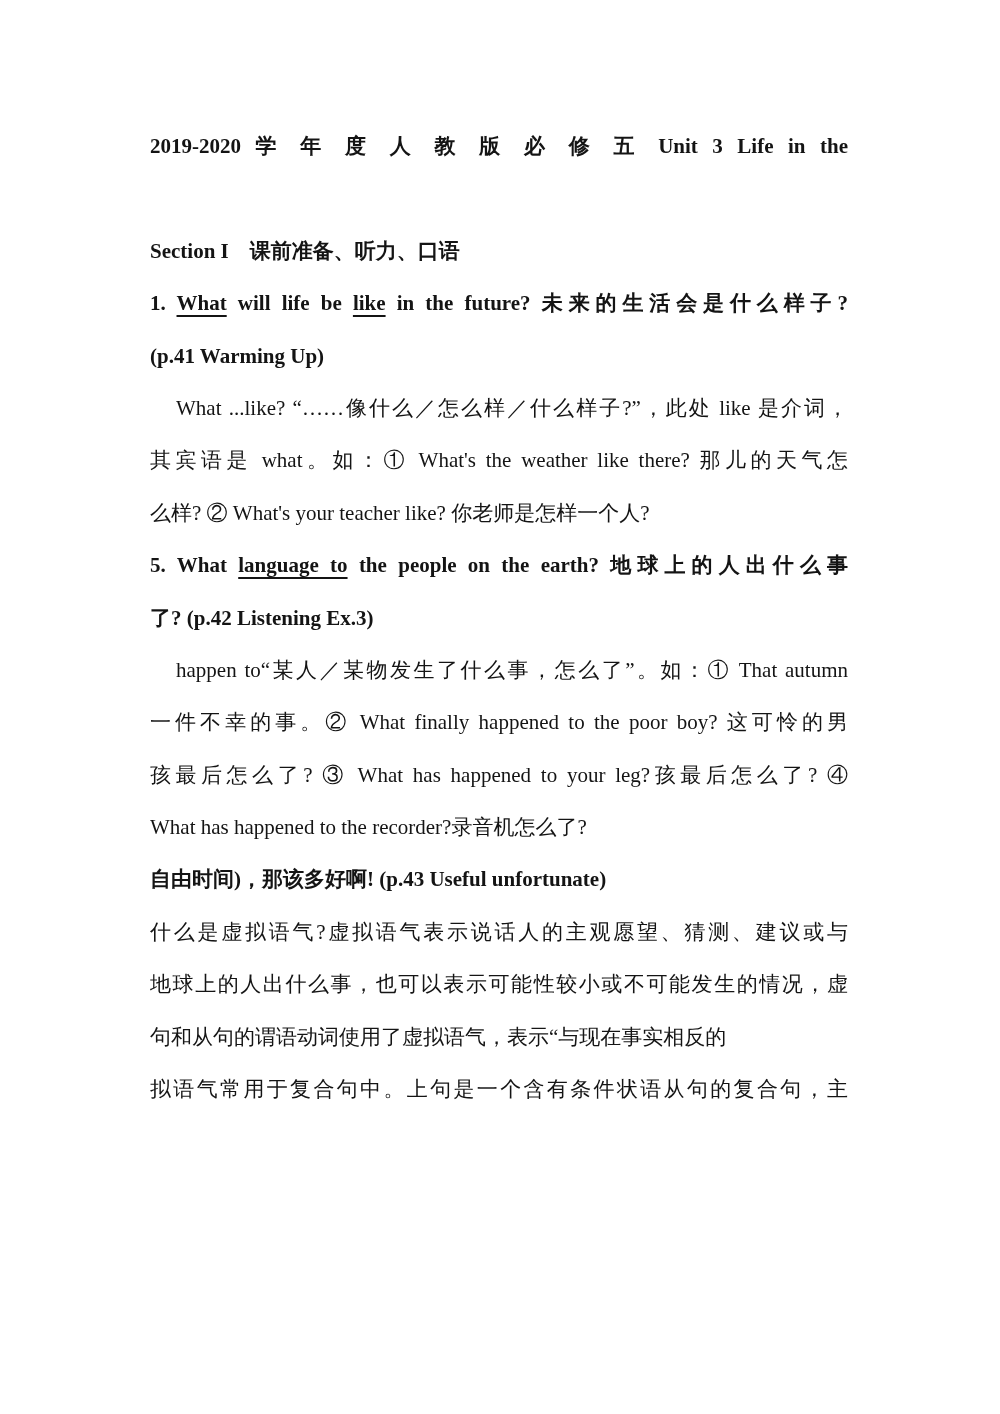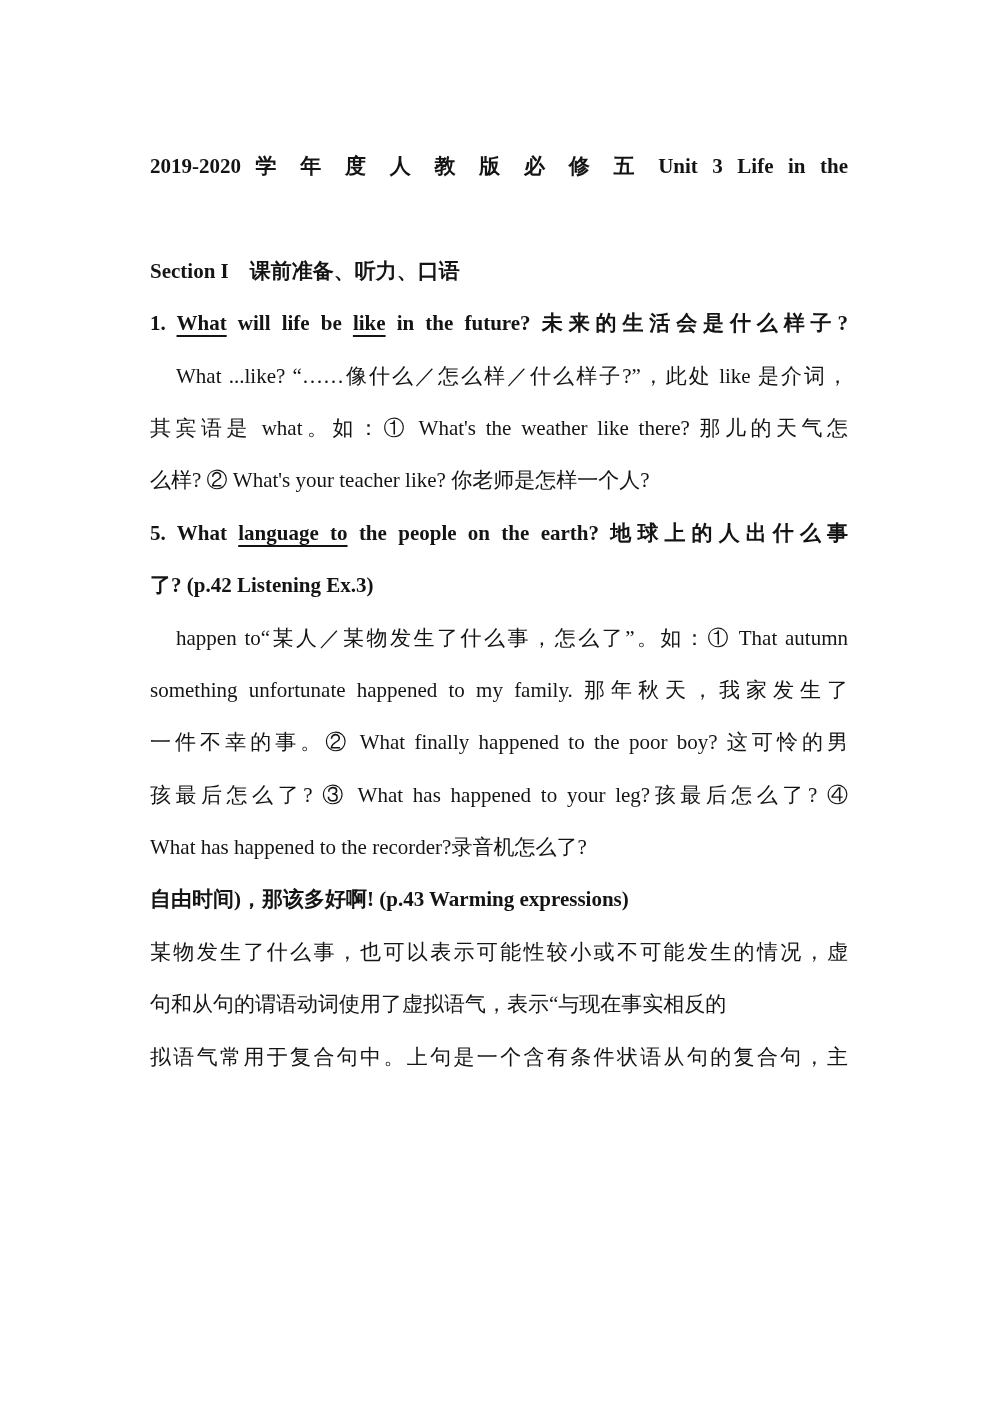--- a/index.html
+++ b/index.html
@@ -14,7 +14,7 @@
   .content {
     position: absolute;
     left: 150px;
-    top: 140px;
+    top: 120px;
     width: 698px;
   }
   .line {

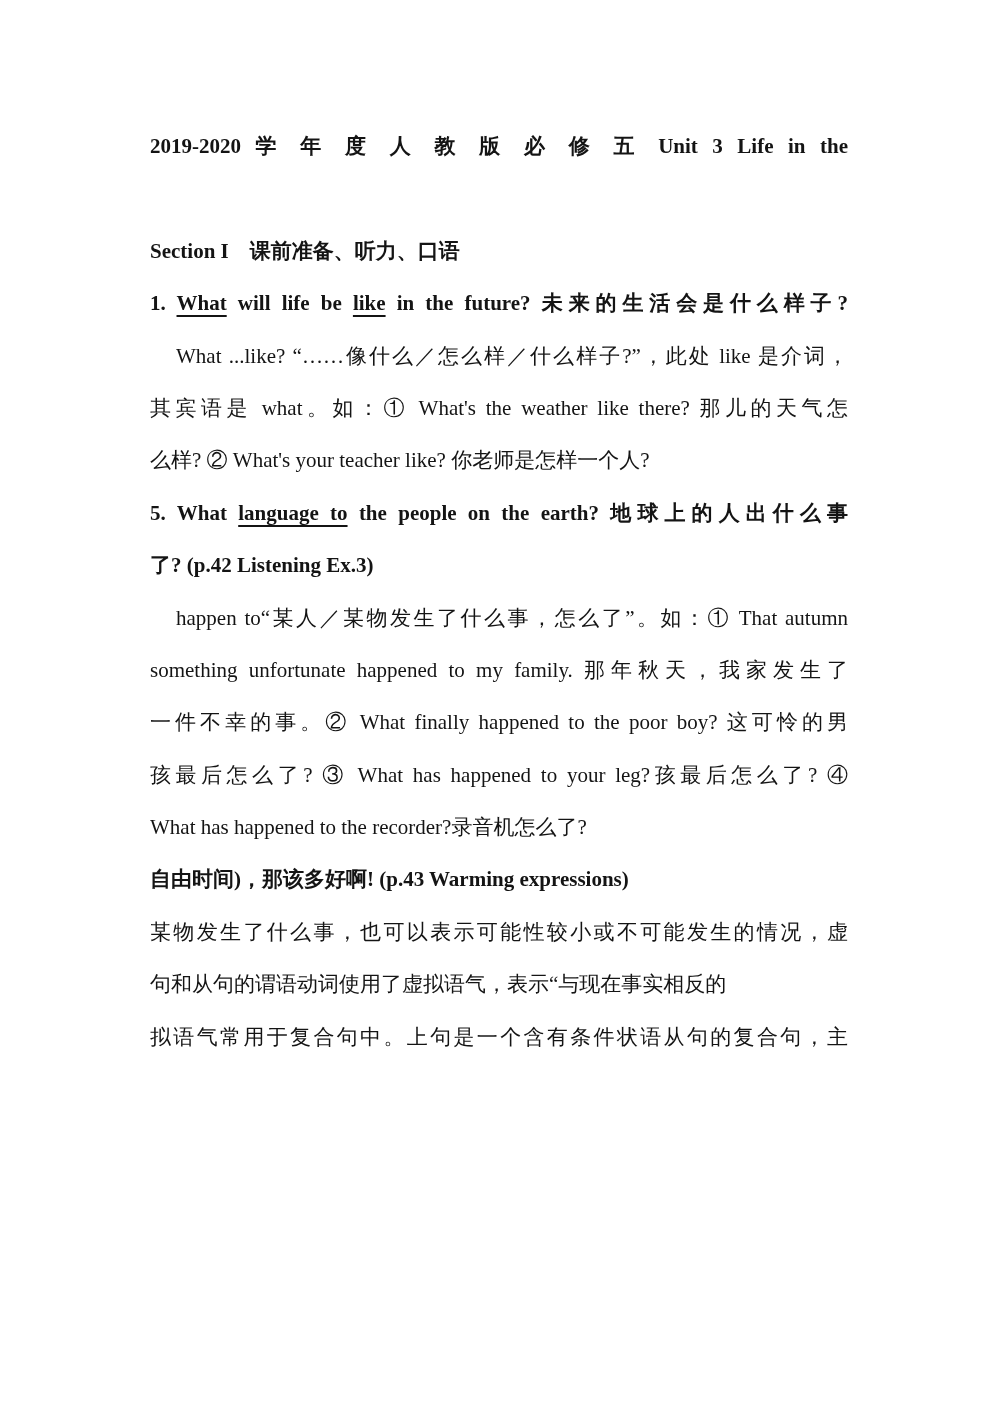--- a/index.html
+++ b/index.html
@@ -49,6 +49,7 @@
   <div class="line b"><span>Section I　课前准备、听力、口语</span></div>
 
   <div class="line j b"><span>1. </span><span class="u">What</span><span> will life be </span><span class="u">like</span><span> in the future? 未来的生活会是什么样子?</span></div>
+  <div class="line b"><span>(p.41 Warming Up)</span></div>
 
   <div class="line j ind"><span>What ...like? “……像什么／怎么样／什么样子?”，此处 like 是介词，</span></div>
   <div class="line j"><span>其宾语是 what。如：① What's the weather like there? 那儿的天气怎</span></div>

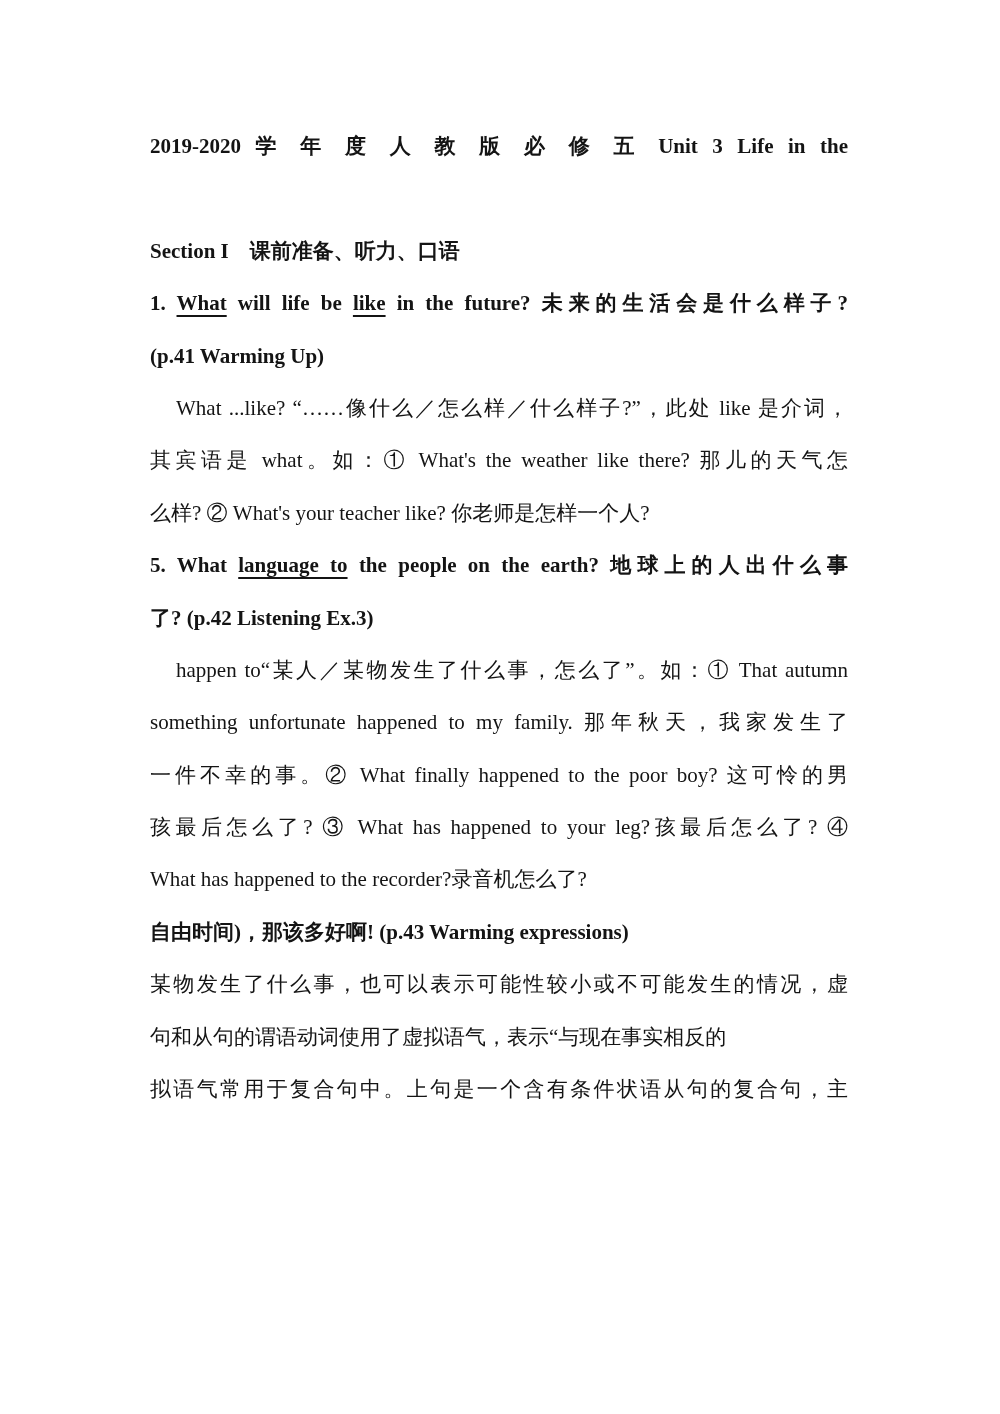--- a/index.html
+++ b/index.html
@@ -59,7 +59,6 @@
   <div class="line b"><span>了? (p.42 Listening Ex.3)</span></div>
 
   <div class="line j ind"><span>happen to“某人／某物发生了什么事，怎么了”。如：① That autumn</span></div>
-  <div class="line j"><span>something unfortunate happened to my family. 那年秋天，我家发生了</span></div>
   <div class="line j"><span>一件不幸的事。② What finally happened to the poor boy? 这可怜的男</span></div>
   <div class="line j"><span>孩最后怎么了? ③ What has happened to your leg?孩最后怎么了? ④</span></div>
   <div class="line"><span>What has happened to the recorder?录音机怎么了?</span></div>

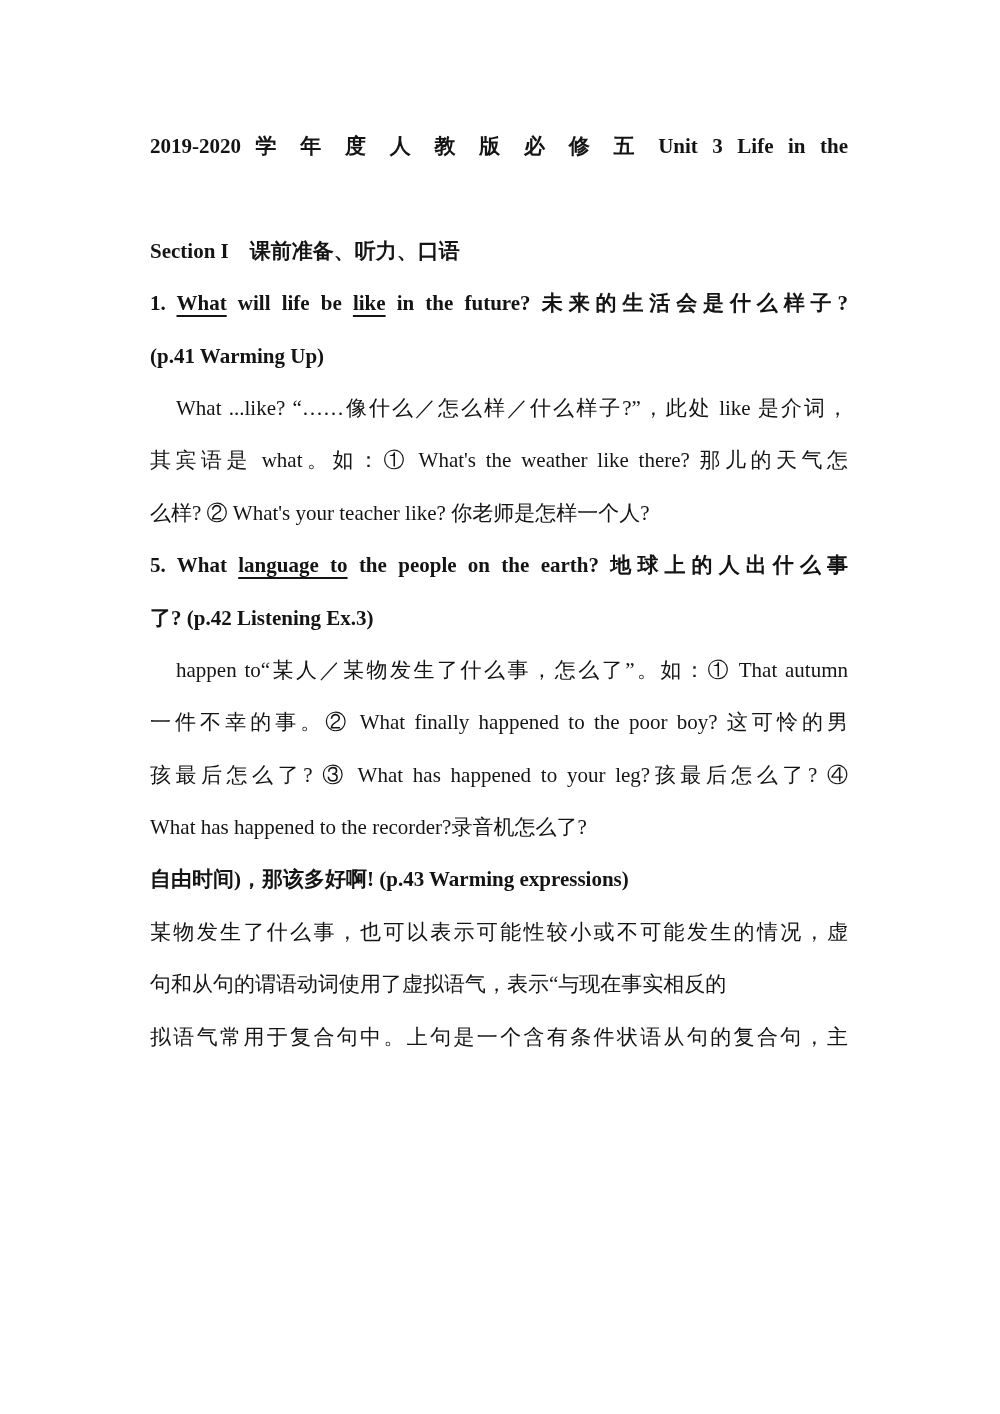--- a/index.html
+++ b/index.html
@@ -63,7 +63,7 @@
   <div class="line j"><span>孩最后怎么了? ③ What has happened to your leg?孩最后怎么了? ④</span></div>
   <div class="line"><span>What has happened to the recorder?录音机怎么了?</span></div>
 
-  <div class="line b"><span>自由时间)，那该多好啊! (p.43 Warming expressions)</span></div>
+  <div class="line b"><span>自由时间)，那该多好啊! (p.43 Useful unfortunate)</span></div>
 
   <div class="line j"><span>某物发生了什么事，也可以表示可能性较小或不可能发生的情况，虚</span></div>
   <div class="line"><span>句和从句的谓语动词使用了虚拟语气，表示“与现在事实相反的</span></div>

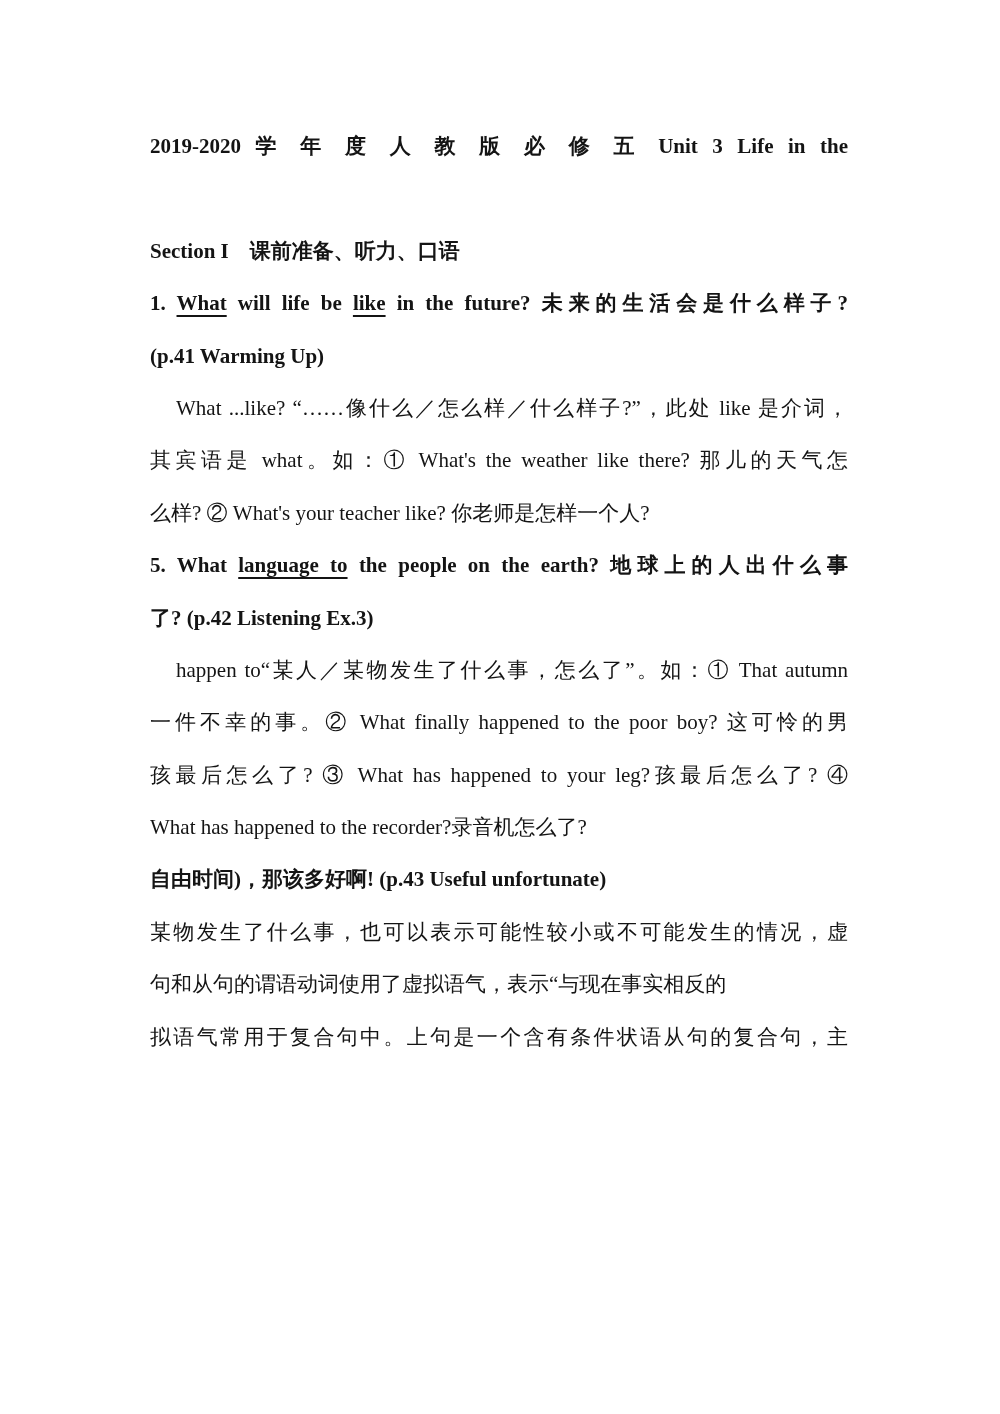--- a/index.html
+++ b/index.html
@@ -65,6 +65,7 @@
 
   <div class="line b"><span>自由时间)，那该多好啊! (p.43 Useful unfortunate)</span></div>
 
+  <div class="line j"><span>什么是虚拟语气?虚拟语气表示说话人的主观愿望、猜测、建议或与</span></div>
   <div class="line j"><span>某物发生了什么事，也可以表示可能性较小或不可能发生的情况，虚</span></div>
   <div class="line"><span>句和从句的谓语动词使用了虚拟语气，表示“与现在事实相反的</span></div>
   <div class="line j"><span>拟语气常用于复合句中。上句是一个含有条件状语从句的复合句，主</span></div>

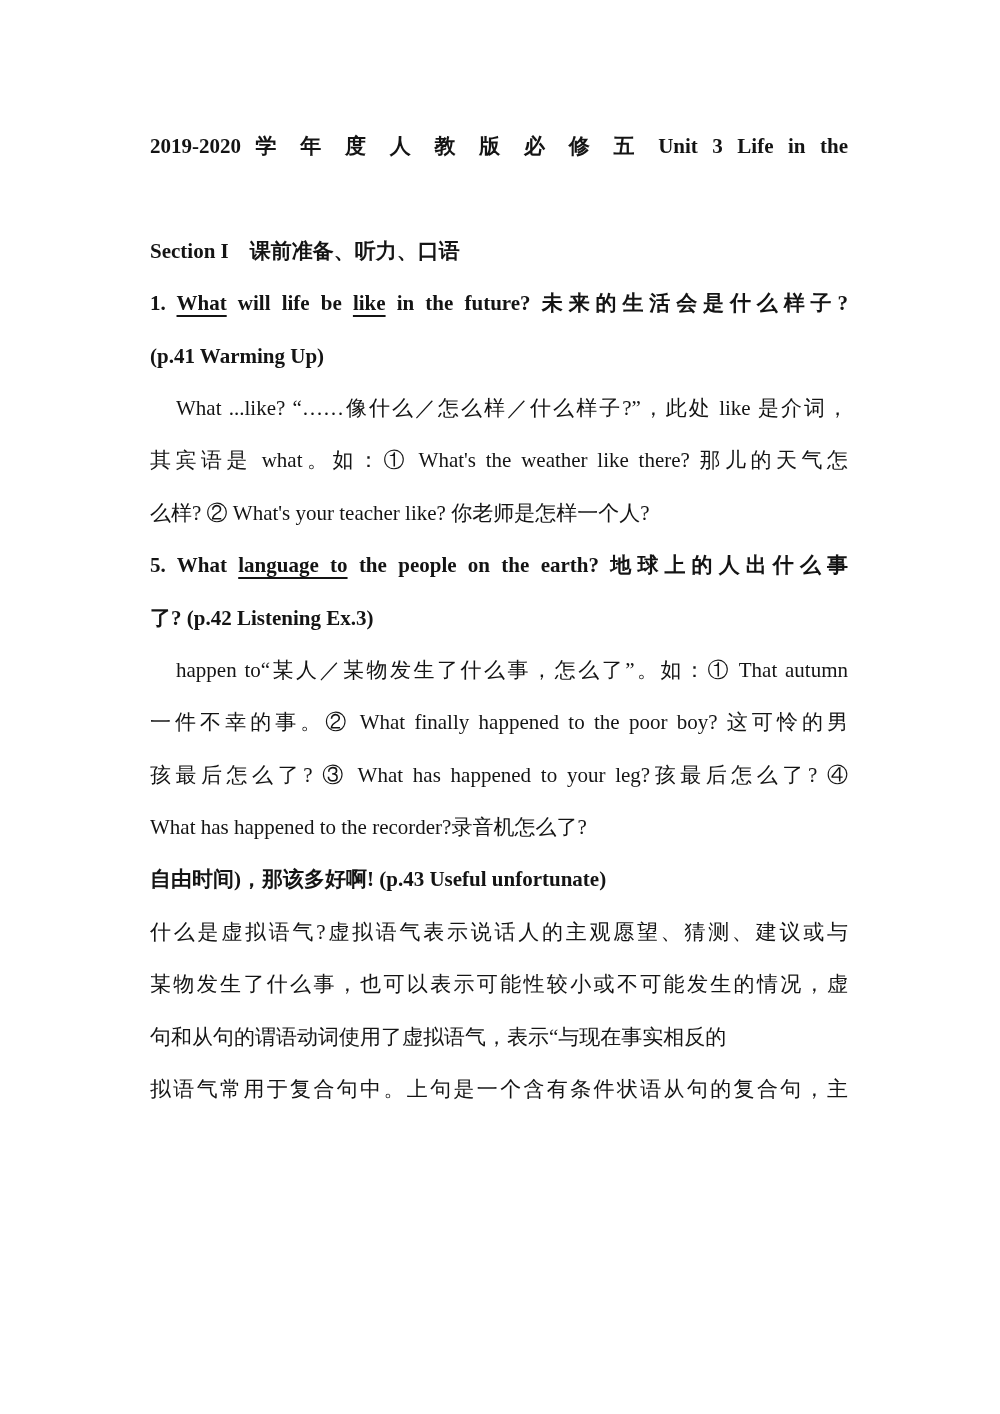--- a/index.html
+++ b/index.html
@@ -66,7 +66,7 @@
   <div class="line b"><span>自由时间)，那该多好啊! (p.43 Useful unfortunate)</span></div>
 
   <div class="line j"><span>什么是虚拟语气?虚拟语气表示说话人的主观愿望、猜测、建议或与</span></div>
-  <div class="line j"><span>某物发生了什么事，也可以表示可能性较小或不可能发生的情况，虚</span></div>
+  <div class="line j"><span>地球上的人出什么事，也可以表示可能性较小或不可能发生的情况，虚</span></div>
   <div class="line"><span>句和从句的谓语动词使用了虚拟语气，表示“与现在事实相反的</span></div>
   <div class="line j"><span>拟语气常用于复合句中。上句是一个含有条件状语从句的复合句，主</span></div>
 

